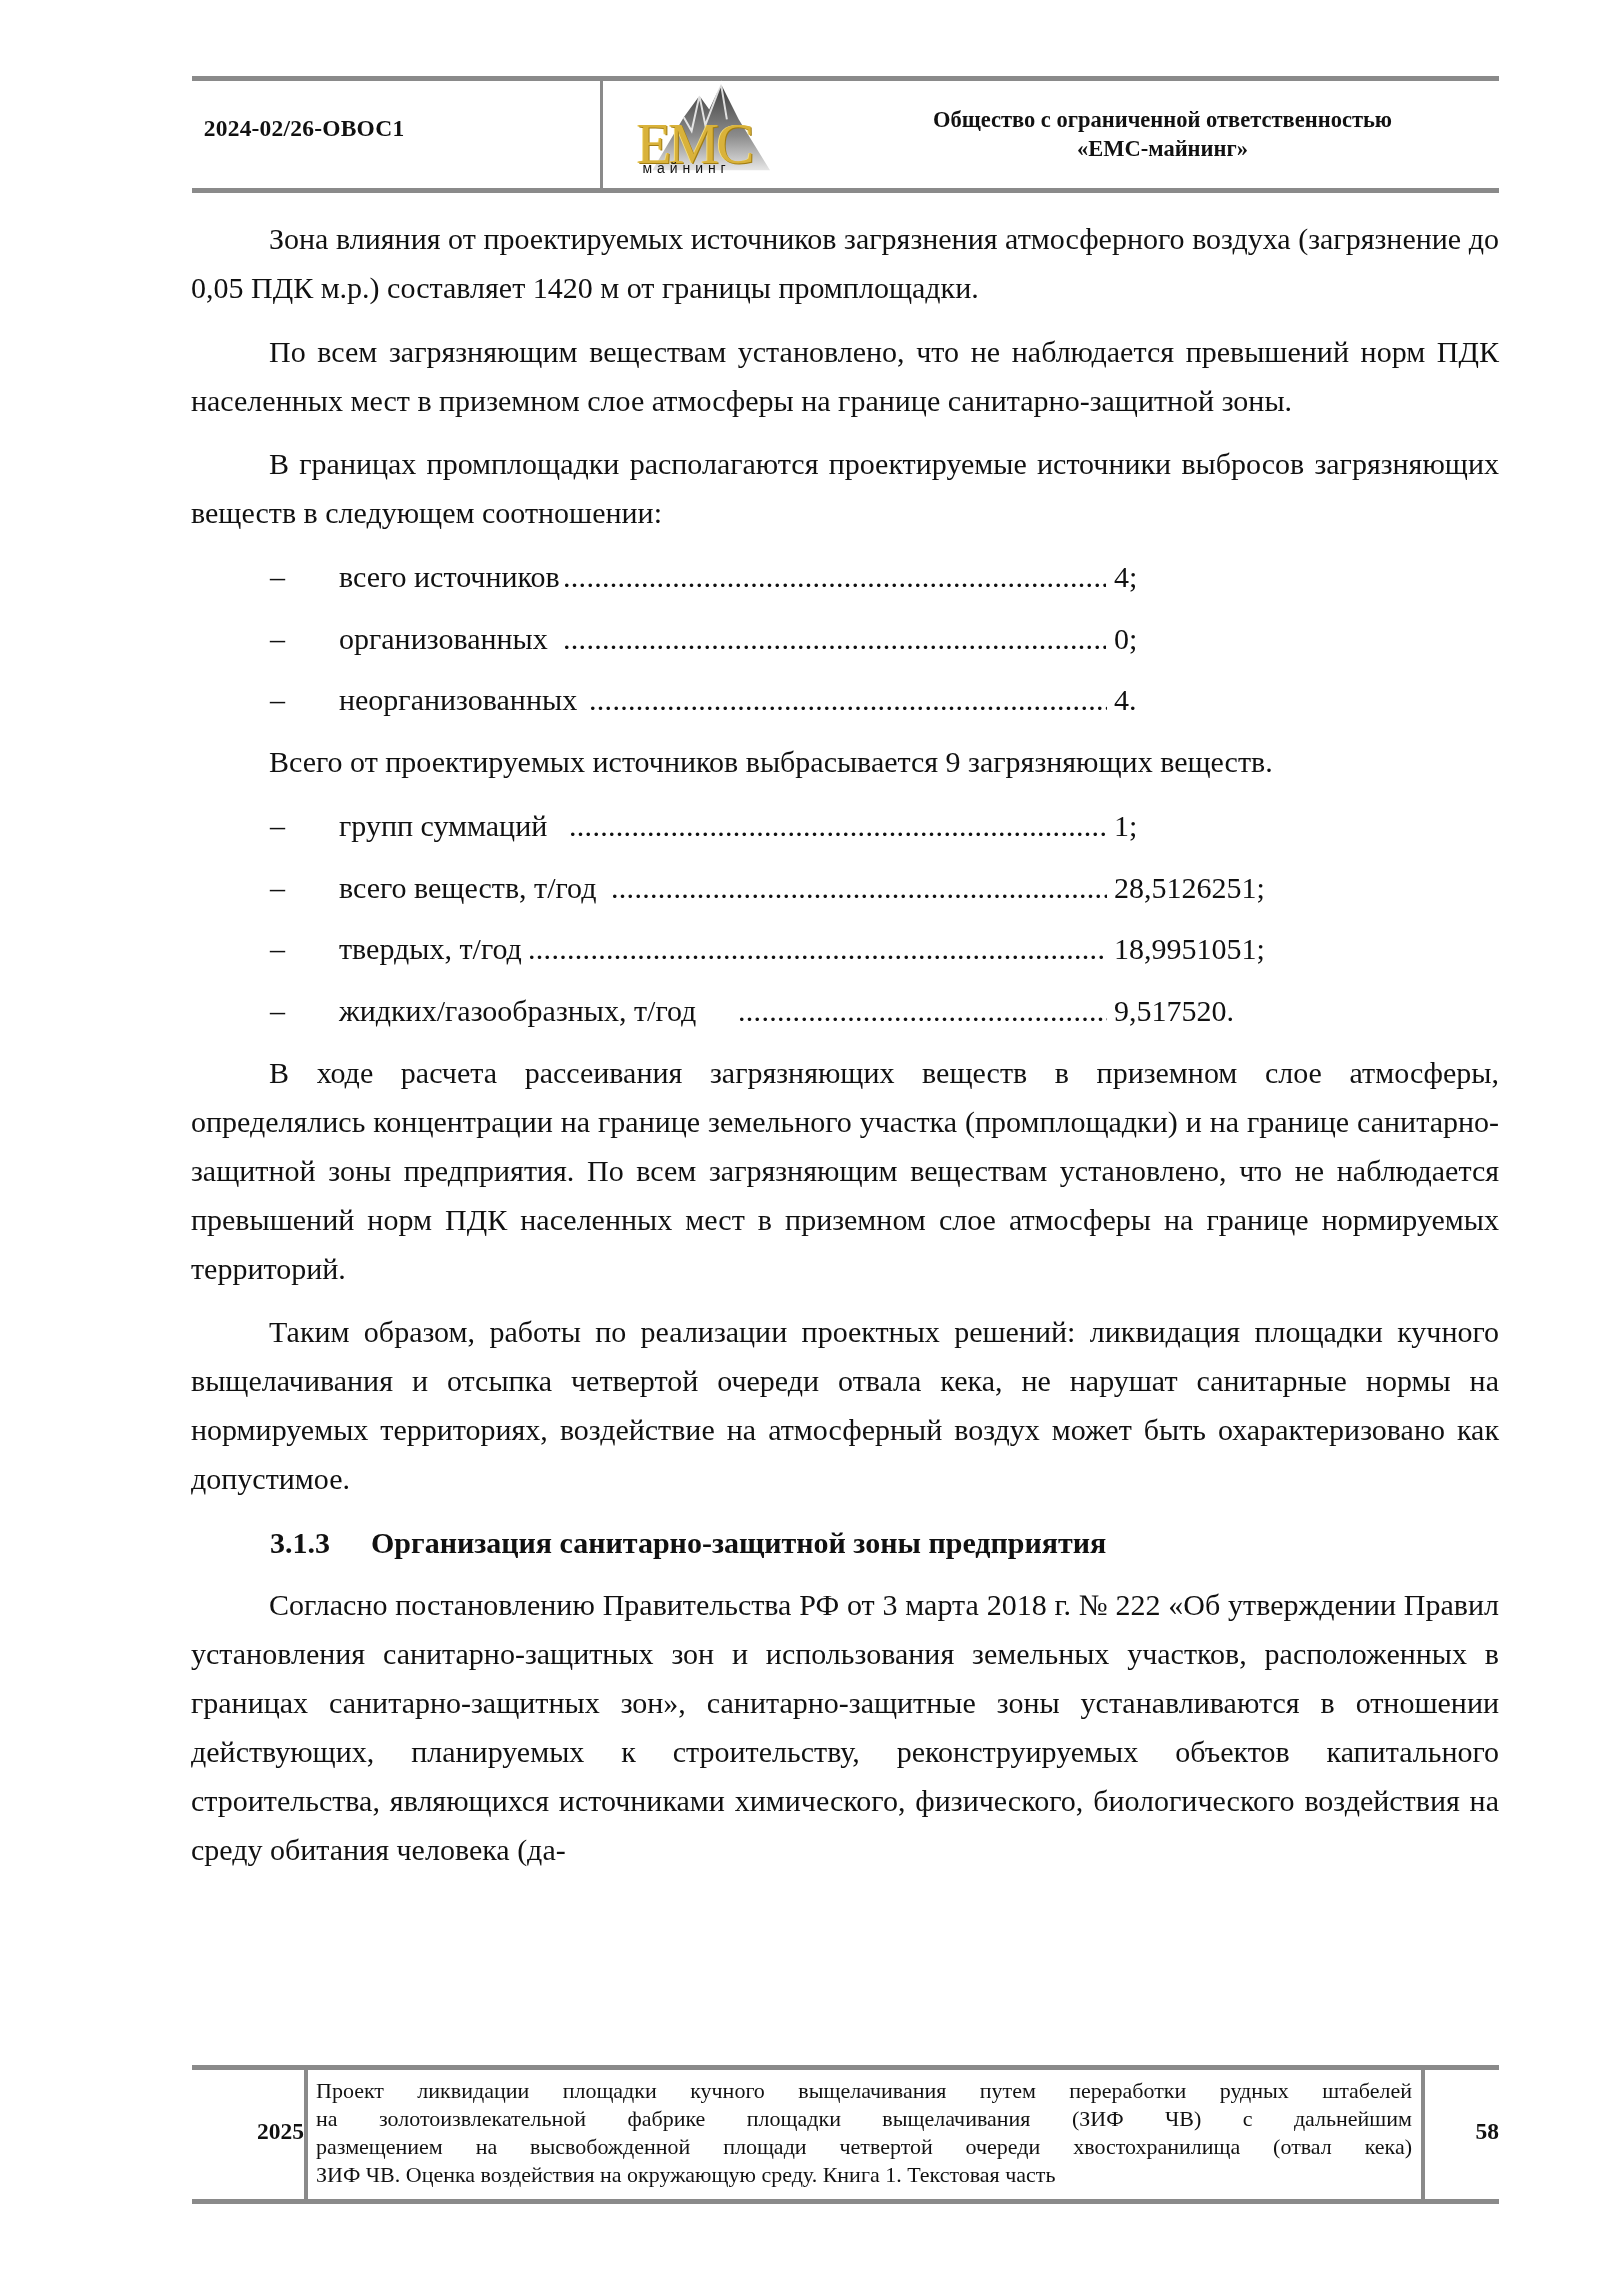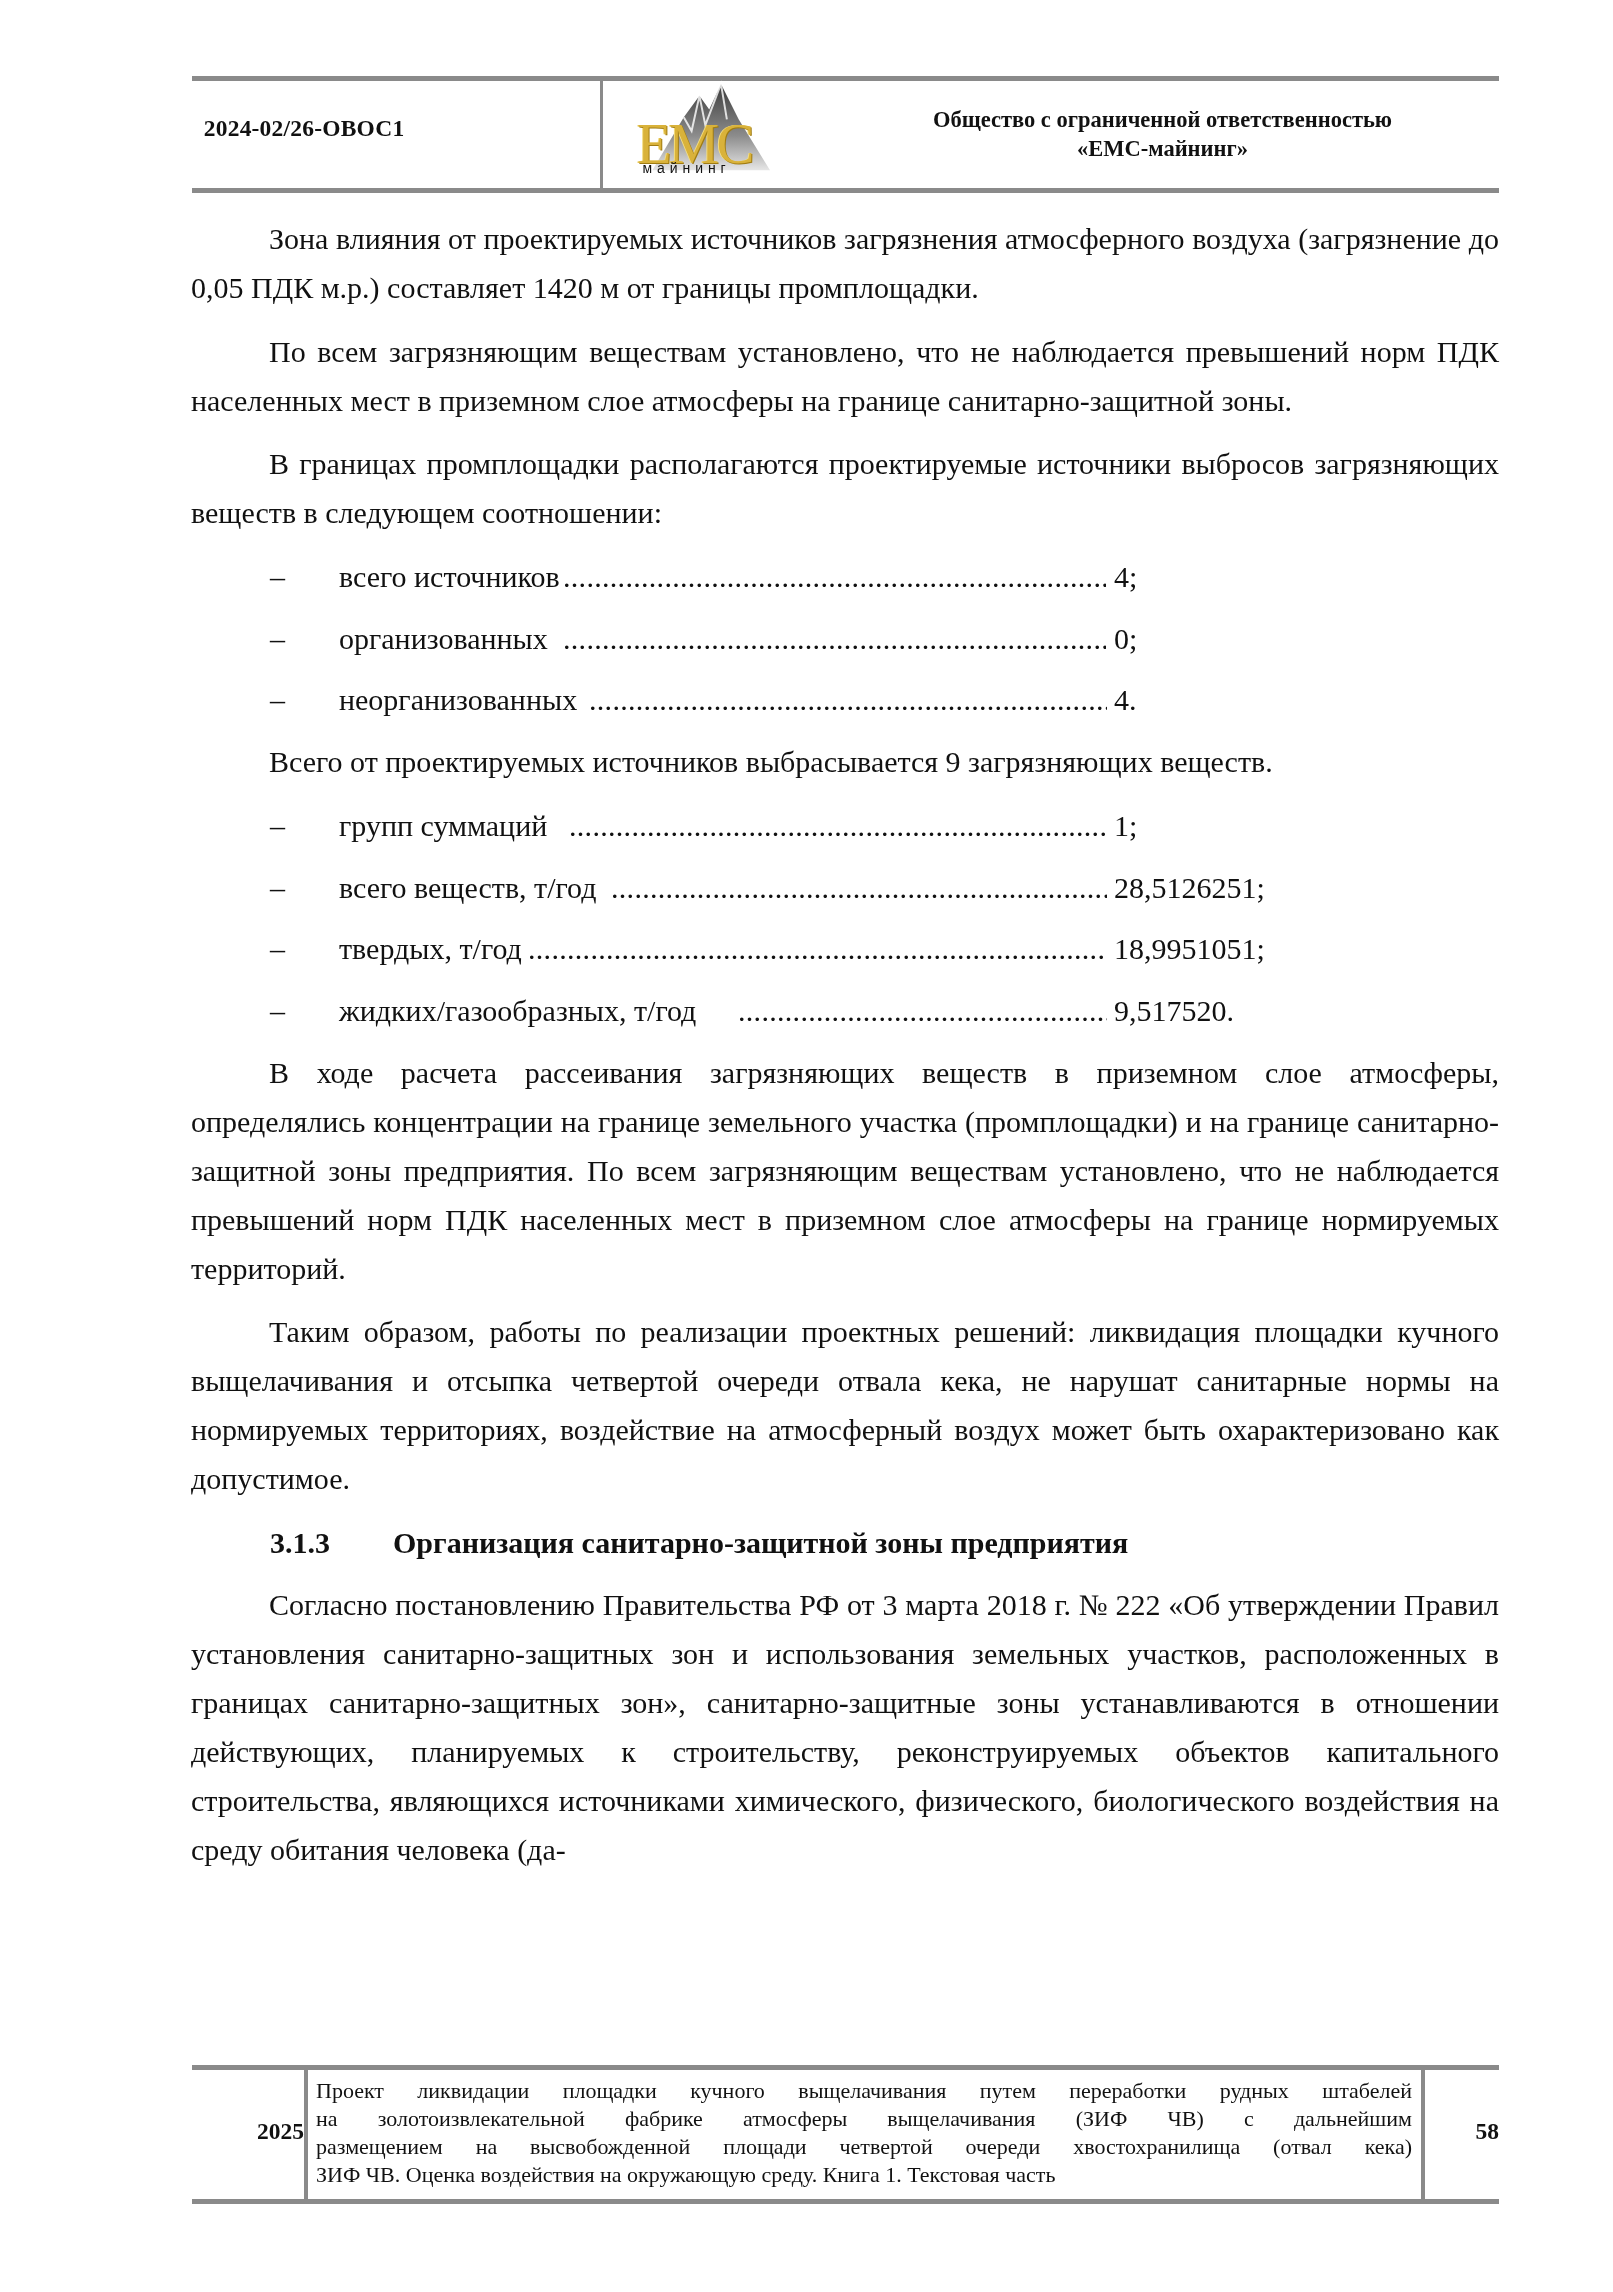--- a/index.html
+++ b/index.html
@@ -34,7 +34,7 @@
   .li .val { position: absolute; left: 923px; top: 0; }
   .h3 { font-weight: bold; margin: 2px 0 12.7px 0; position: relative; height: 49px; }
   .h3 .num { position: absolute; left: 79px; }
-  .h3 .title { position: absolute; left: 202px; text-align: right; }
+  .h3 .title { position: absolute; left: 180px; text-align: right; }
 
   
   .ftr { position: absolute; left: 192px; top: 2065px; width: 1307px; height: 139px; }

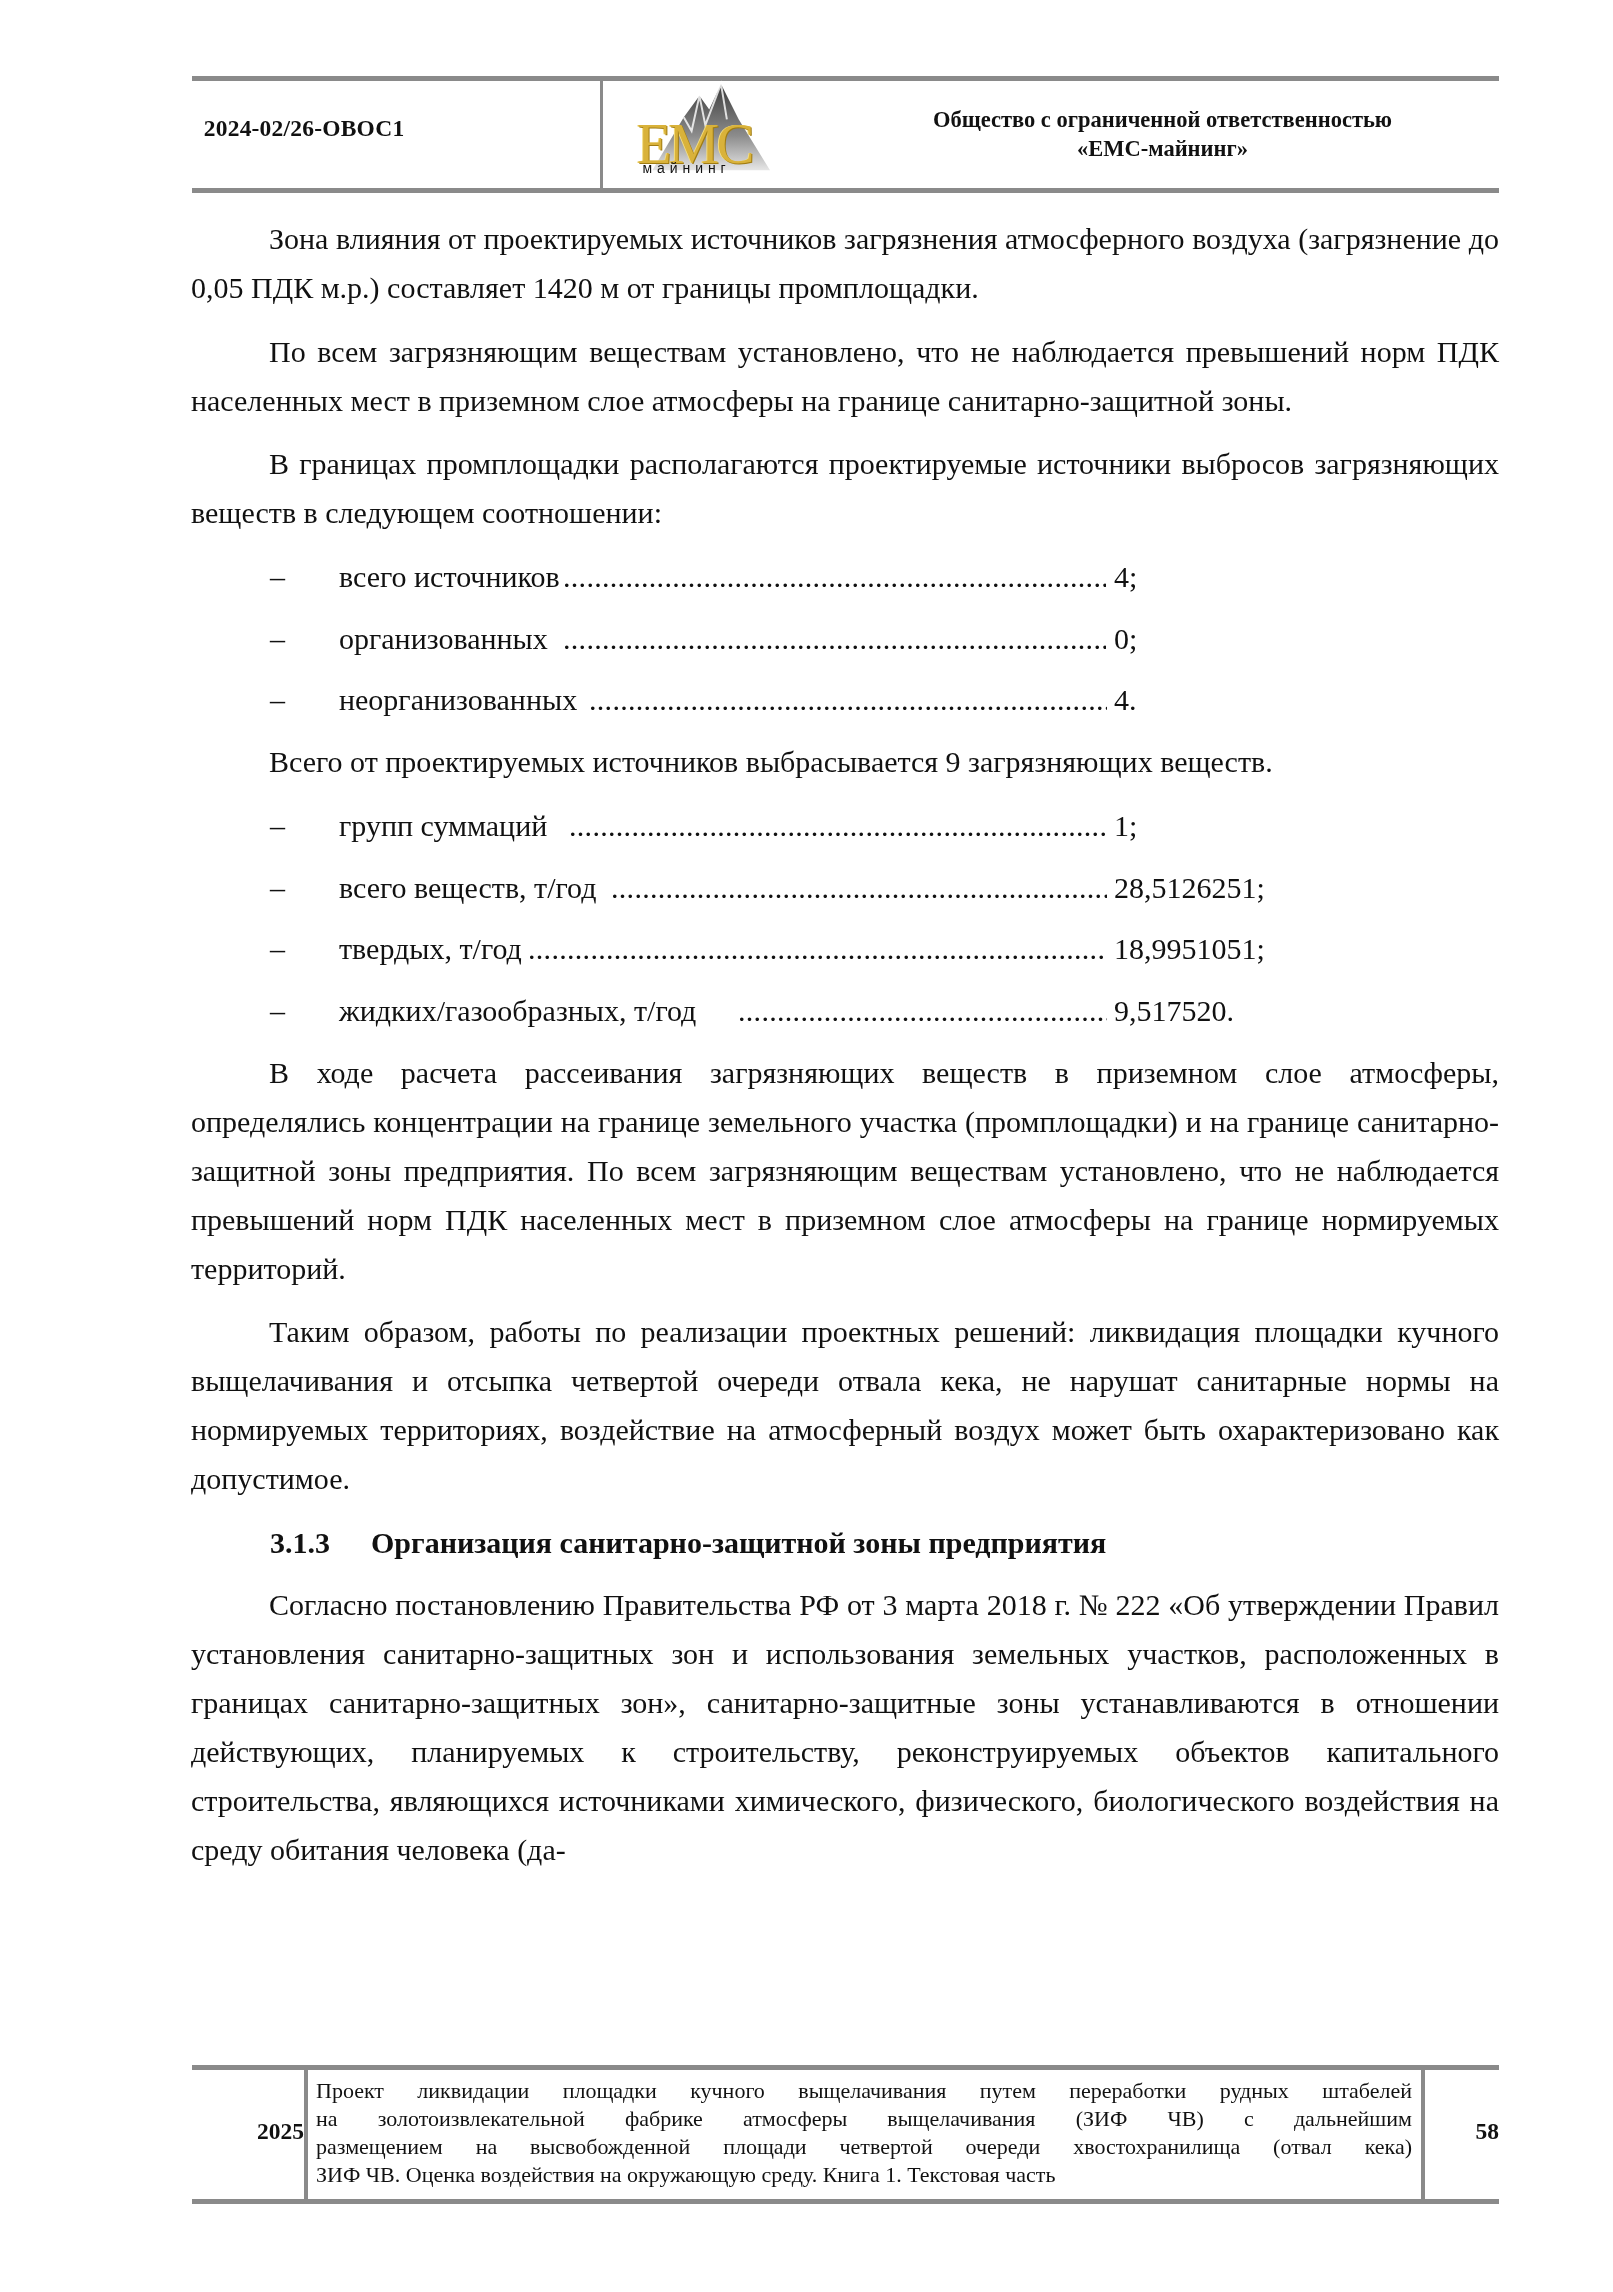--- a/index.html
+++ b/index.html
@@ -150,7 +150,7 @@
   <div class="vdiv1"></div>
   <div class="desc">
     <div>Проект ликвидации площадки кучного выщелачивания путем переработки рудных штабелей</div>
-    <div>на золотоизвлекательной фабрике атмосферы выщелачивания (ЗИФ ЧВ) с дальнейшим</div>
+    <div>на золотоизвлекательной фабрике площадки выщелачивания (ЗИФ ЧВ) с дальнейшим</div>
     <div>размещением на высвобожденной площади четвертой очереди хвостохранилища (отвал кека)</div>
     <div class="last">ЗИФ ЧВ. Оценка воздействия на окружающую среду. Книга 1. Текстовая часть</div>
   </div>

